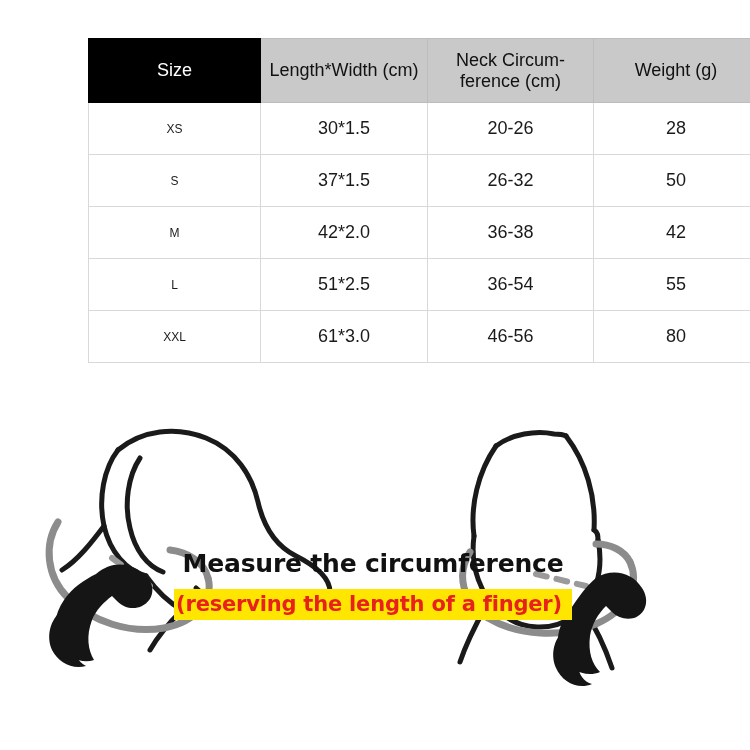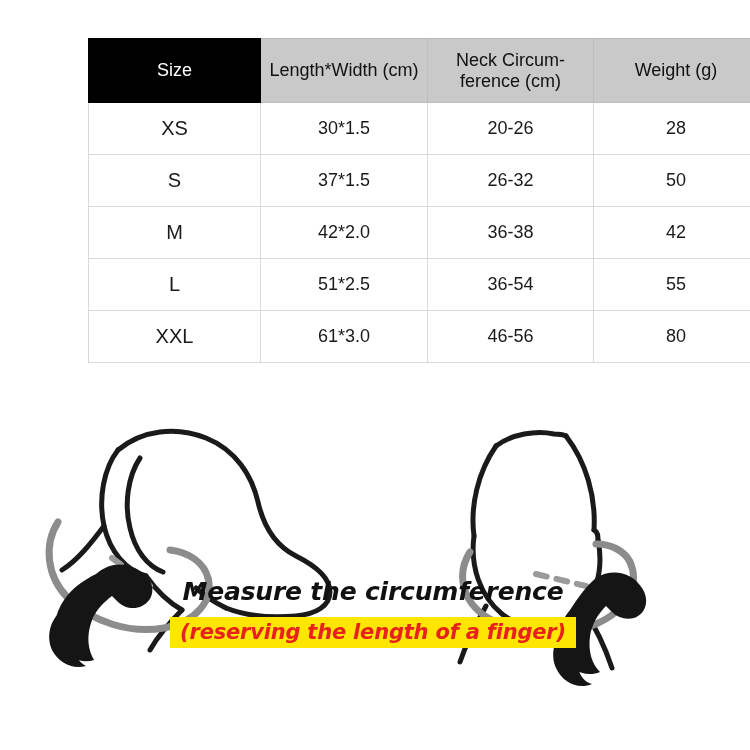--- a/index.html
+++ b/index.html
@@ -61,7 +61,7 @@
     height: 49px;
     background: #ffffff;
   }
-  table.size-table tbody td.col-size { font-size: 20px; }
+  table.size-table tbody td.col-size { font-size: 12px; }
 
   
   .illus {

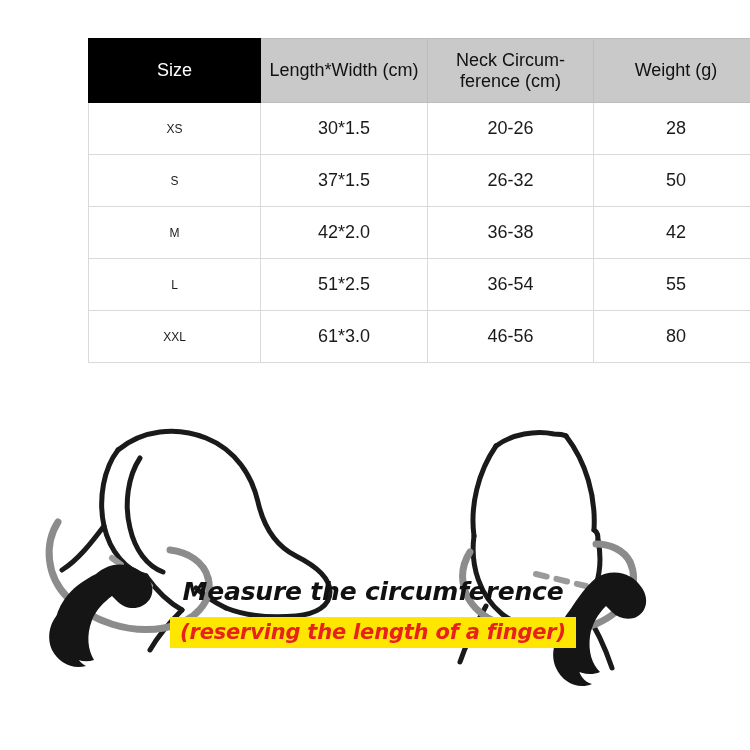--- a/index.html
+++ b/index.html
@@ -76,11 +76,10 @@
   .caption-block {
     position: absolute;
     left: 0;
-    top: 578px;
+    top: 550px;
     width: 746px;
     text-align: center;
     z-index: 5;
-    font-style: italic;
   }
   .caption-line {
     font-family: "DejaVu Sans", sans-serif;

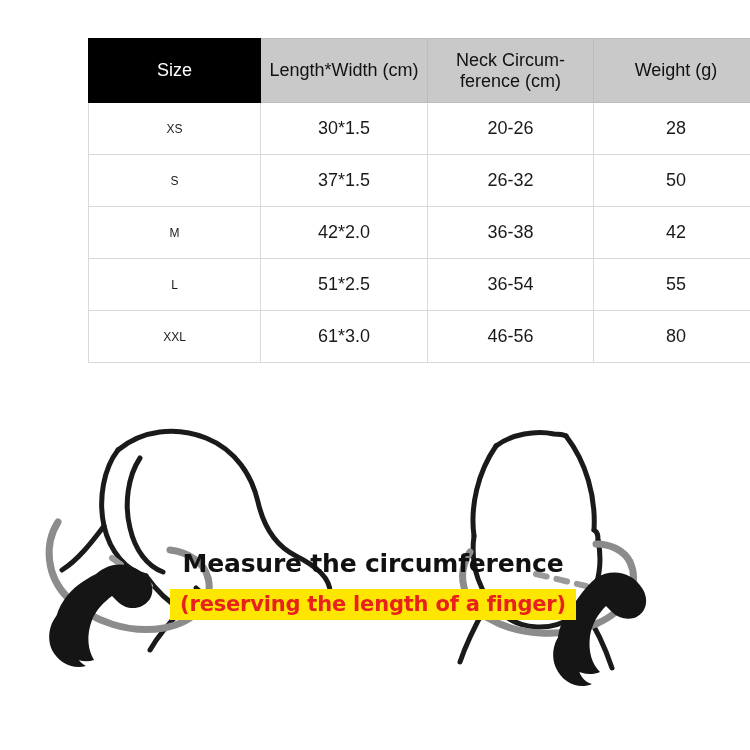--- a/index.html
+++ b/index.html
@@ -97,7 +97,7 @@
     font-family: "DejaVu Sans", sans-serif;
     font-weight: bold;
     font-size: 21px;
-    padding: 3px 10px 4px 10px;
+    padding: 3px 10px 4px 2px;
     letter-spacing: -0.2px;
     text-align: center;
   }

